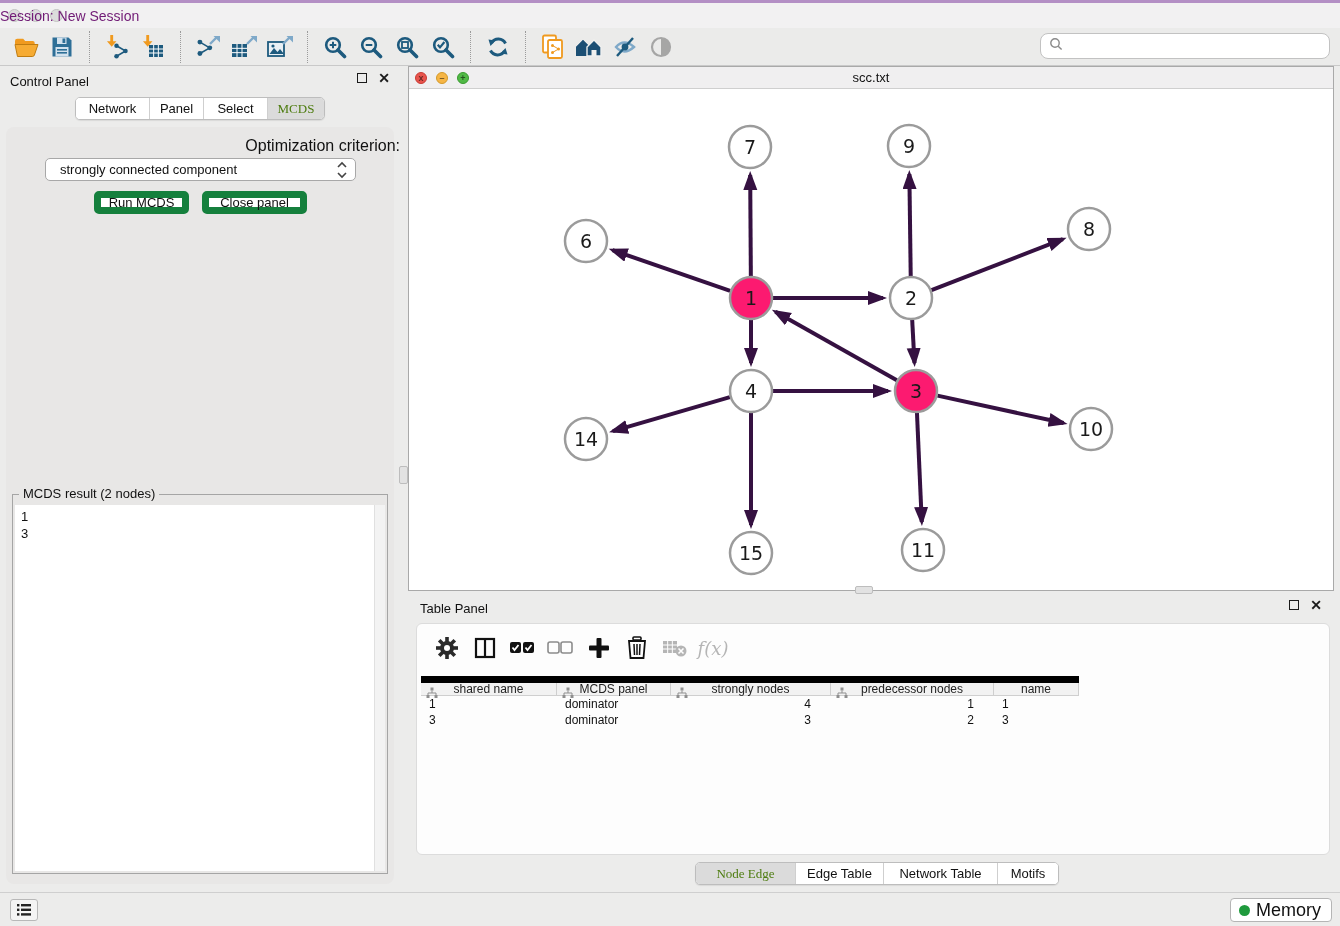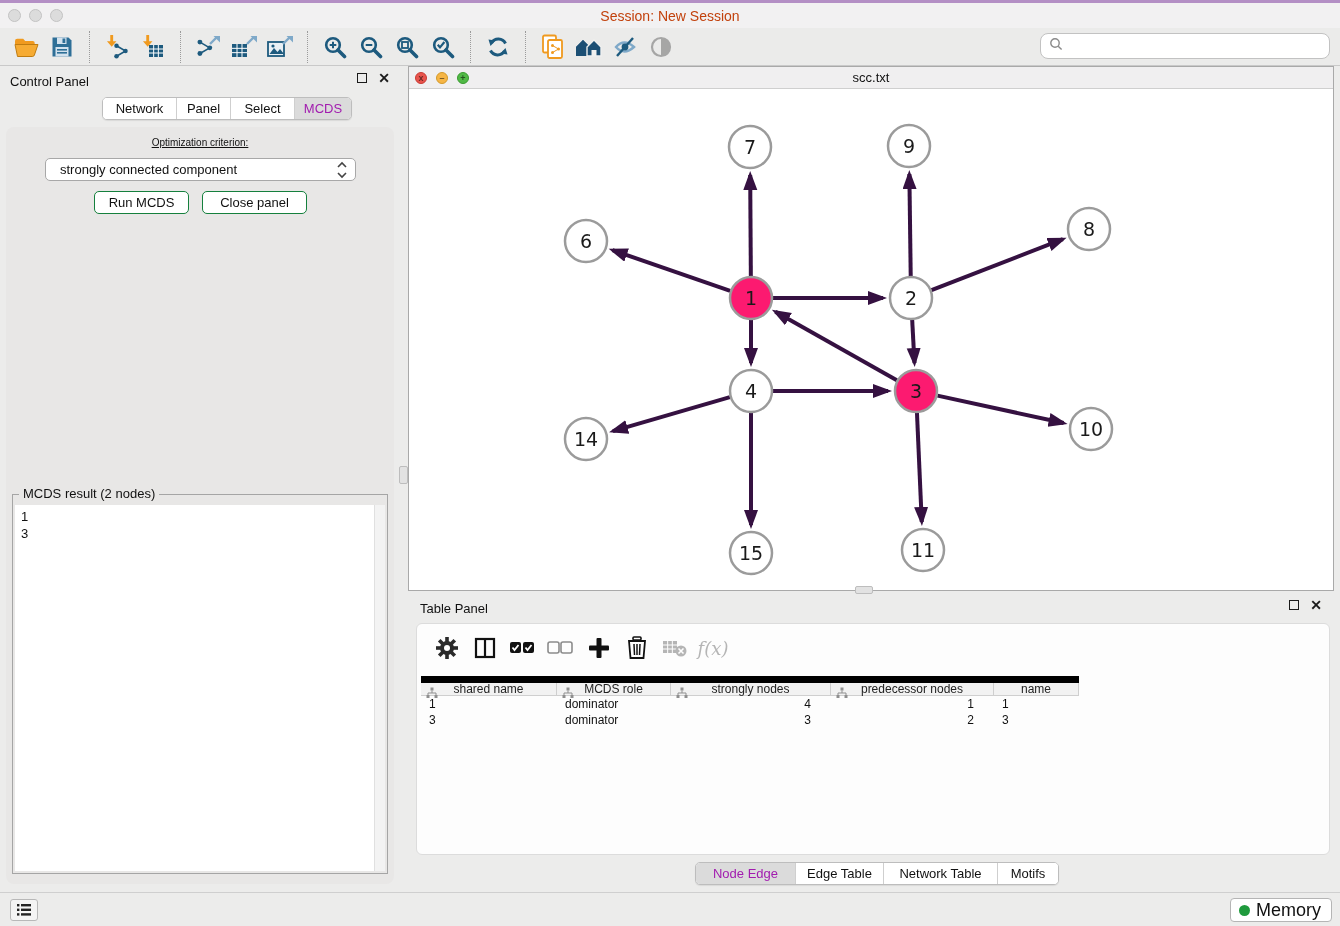--- a/index.html
+++ b/index.html
@@ -17,7 +17,7 @@
               display:flex; align-items:center; }
   .traffic { display:flex; gap:8px; margin-left:8px; }
   .tl { width:13px; height:13px; border-radius:50%; background:#dcdcdc; border:1px solid #c3c3c3; }
-  .win-title { position:absolute; left:0; right:0; text-align:center; color:#c2410c; font-size:14px; }
+  .win-title { position:absolute; left:0; right:0; text-align:left; color:#701a75; font-size:14px; }
   .toolbar { position:absolute; top:28px; left:0; right:0; height:38px; background:#ebebea;
              border-bottom:1px solid #c9c9c9; display:flex; align-items:center; padding-left:8px; }
   .tbtn { width:36px; height:34px; display:flex; align-items:center; justify-content:center; }

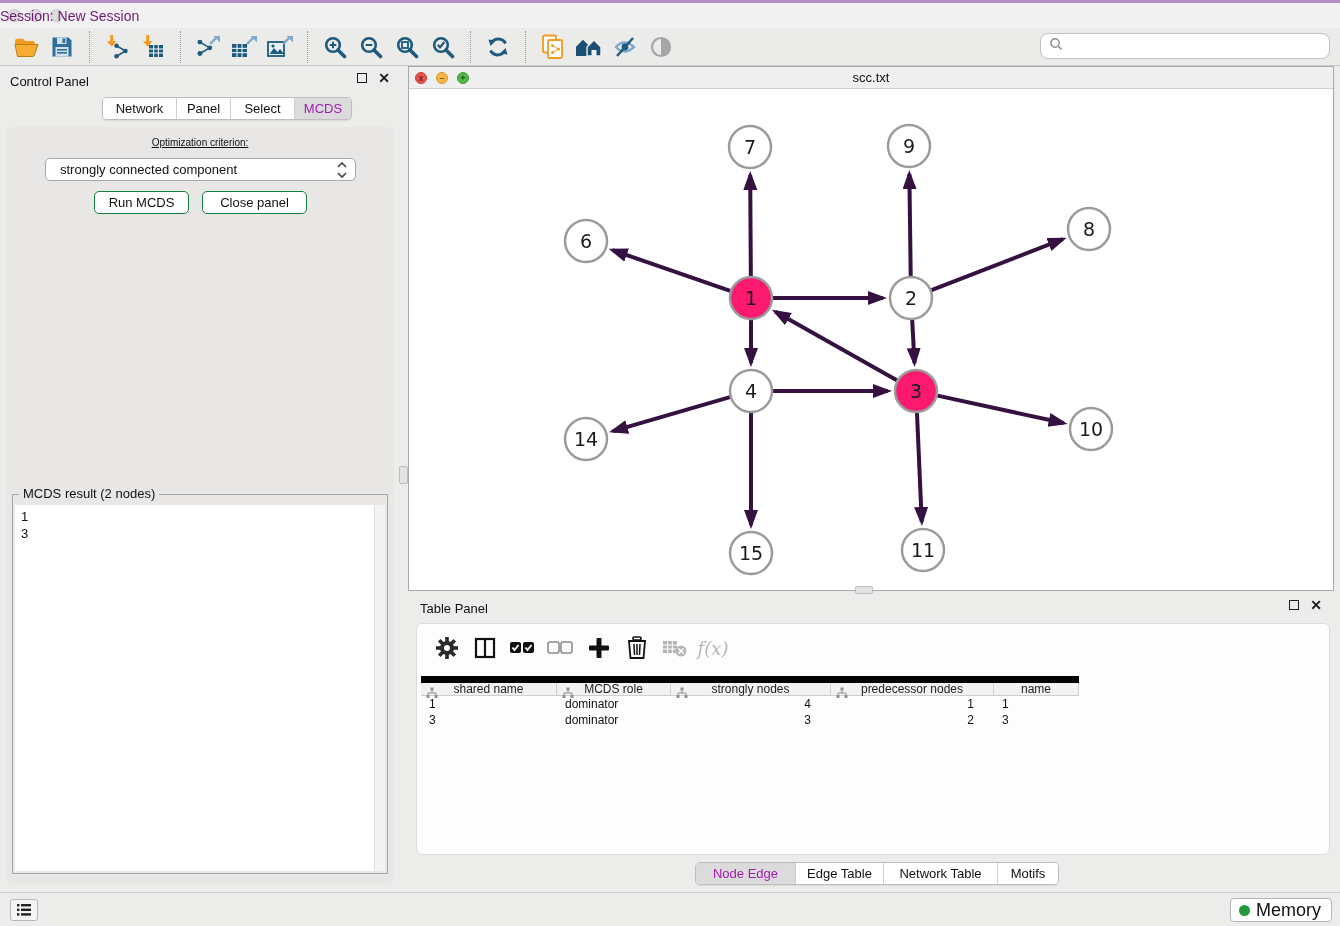--- a/index.html
+++ b/index.html
@@ -40,7 +40,7 @@
                    border-right:1px solid #cfcfcf; background:#fff; color:#111; height:100%; }
   .seg-tabs .seg:last-child { border-right:none; }
   .seg-tabs .seg.active { background:#dbdbdb; color:#a21caf; }
-  .cp-tabs { top:31px; left:75px; height:23px;margin-left:27px; }
+  .cp-tabs { top:31px; left:75px; height:23px; }
   .cp-inner { position:absolute; left:6px; right:6px; top:61px; bottom:8px;
               background:#e8e7e6; border-radius:8px; }
   .opt-label { position:absolute; top:71px; left:0; right:0; text-align:center; font-size:10px;text-decoration:underline; }

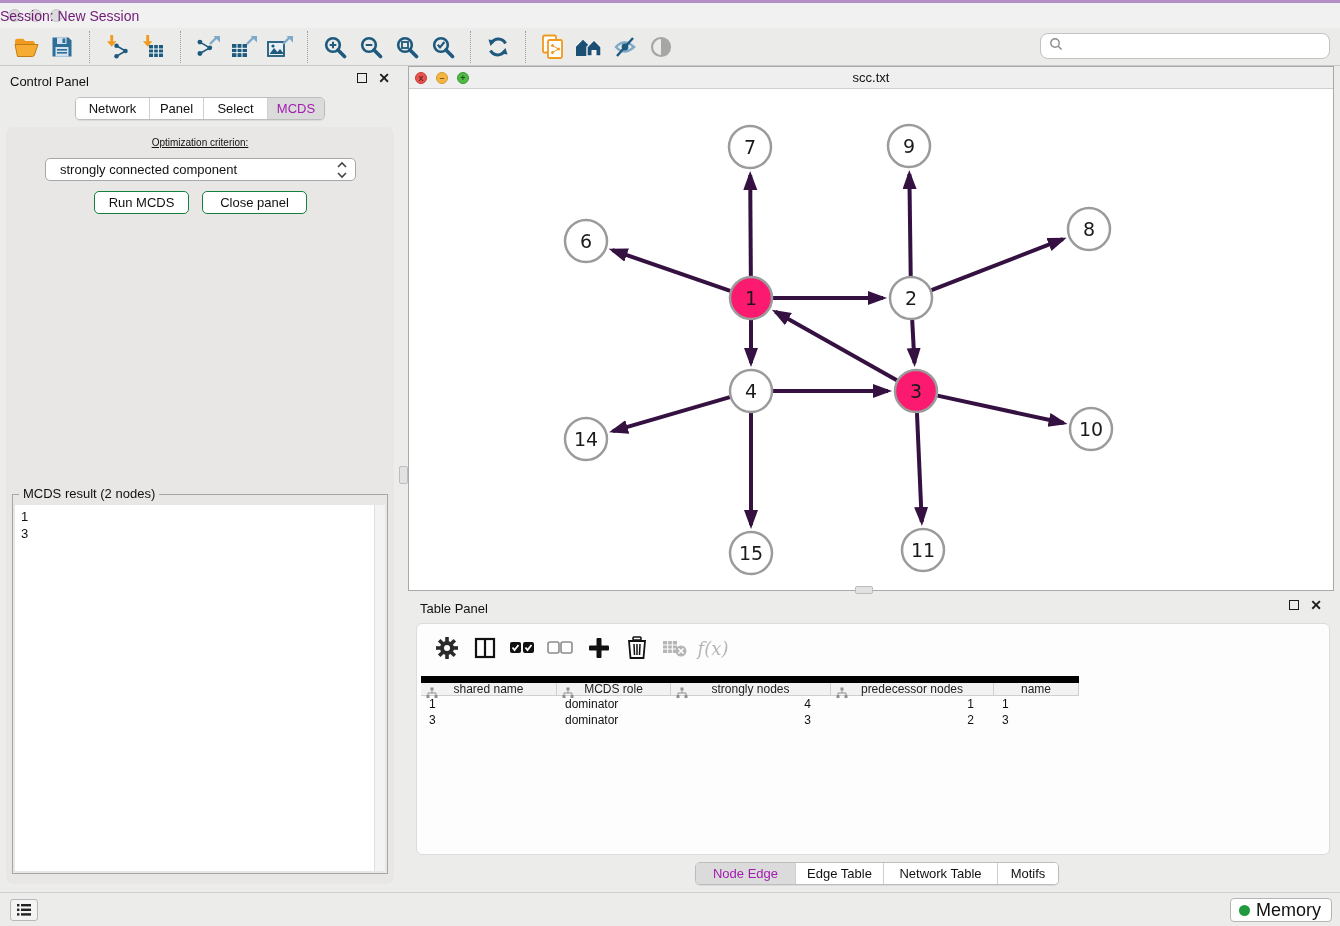--- a/index.html
+++ b/index.html
@@ -39,7 +39,7 @@
   .seg-tabs .seg { font-size:13px; display:flex; align-items:center; justify-content:center;
                    border-right:1px solid #cfcfcf; background:#fff; color:#111; height:100%; }
   .seg-tabs .seg:last-child { border-right:none; }
-  .seg-tabs .seg.active { background:#dbdbdb; color:#a21caf; }
+  .seg-tabs .seg.active { background:#dbdbdb; color:#4d7c0f;font-family:Liberation Serif, serif; }
   .cp-tabs { top:31px; left:75px; height:23px; }
   .cp-inner { position:absolute; left:6px; right:6px; top:61px; bottom:8px;
               background:#e8e7e6; border-radius:8px; }

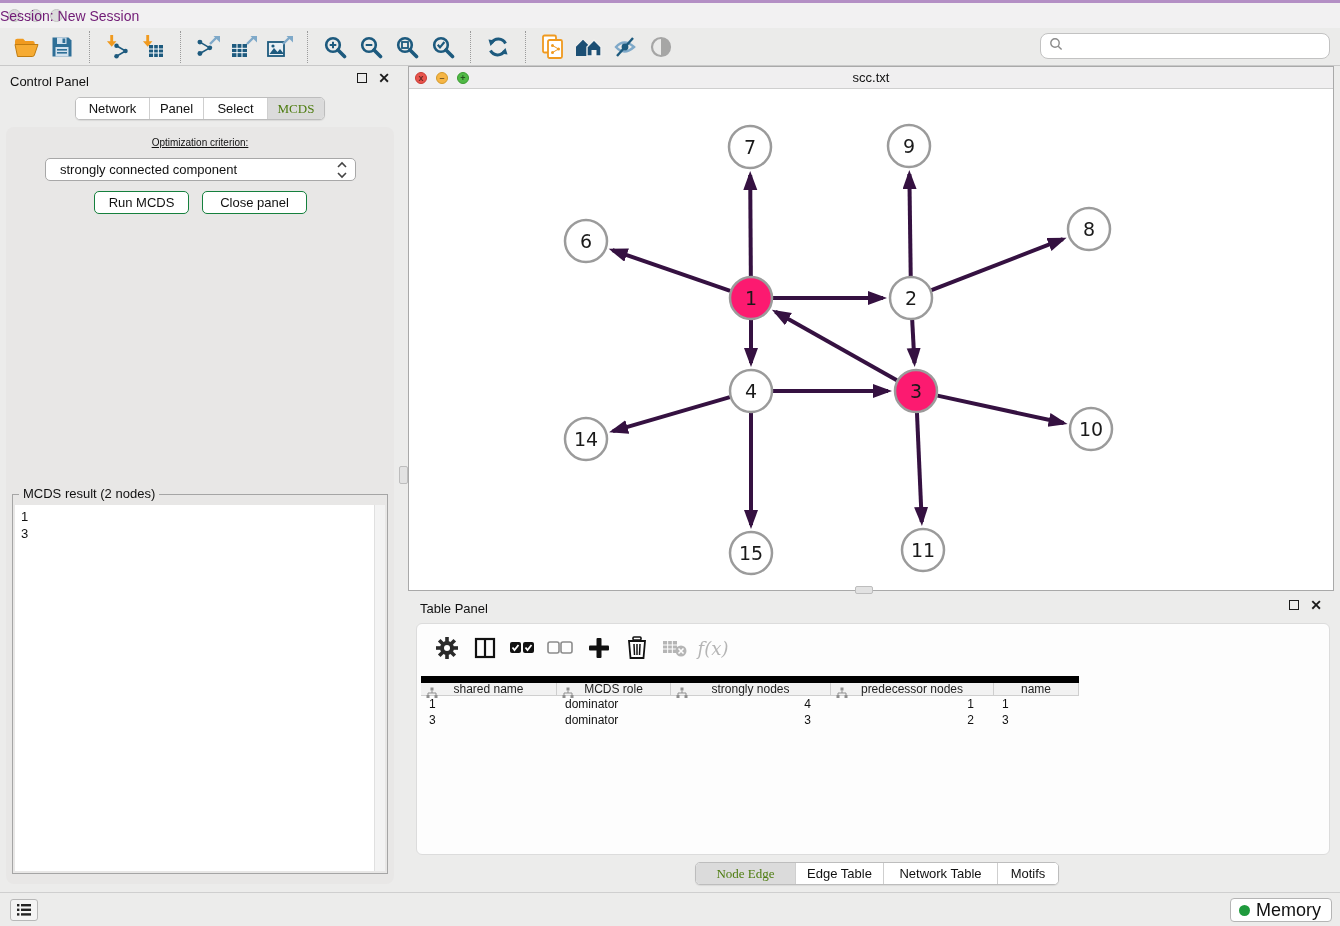--- a/index.html
+++ b/index.html
@@ -43,7 +43,7 @@
   .cp-tabs { top:31px; left:75px; height:23px; }
   .cp-inner { position:absolute; left:6px; right:6px; top:61px; bottom:8px;
               background:#e8e7e6; border-radius:8px; }
-  .opt-label { position:absolute; top:71px; left:0; right:0; text-align:center; font-size:10px;text-decoration:underline; }
+  .opt-label { position:absolute; top:71px; left:0; right:0; text-align:right; font-size:16px; }
   .dropdown { position:absolute; left:45px; top:92px; width:311px; height:23px; background:#fff;
               border:1px solid #a8a8a8; border-radius:5px; display:flex; align-items:center;
               font-size:13px; padding-left:14px; }

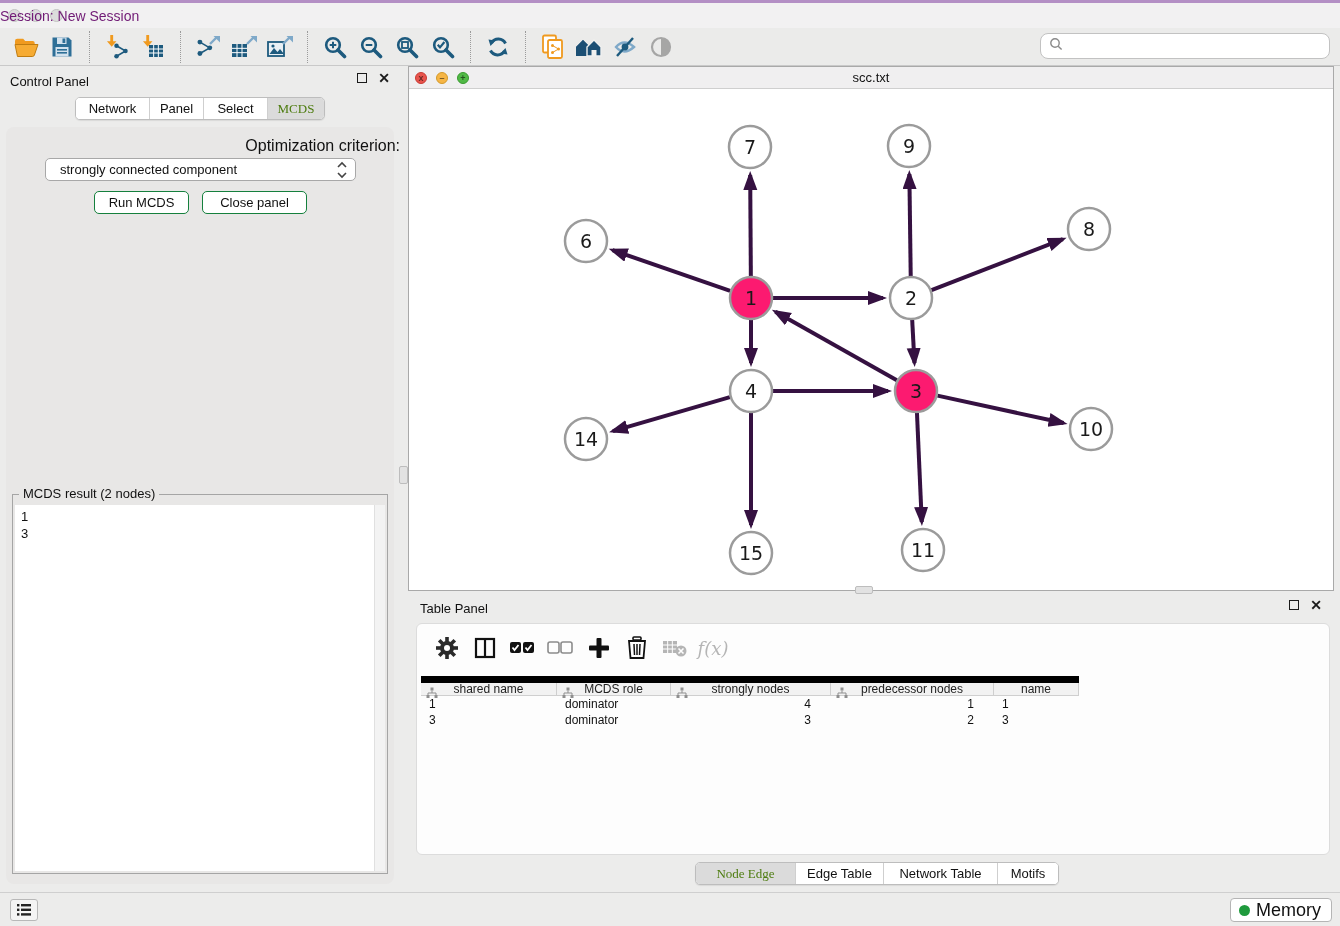--- a/index.html
+++ b/index.html
@@ -48,7 +48,7 @@
               border:1px solid #a8a8a8; border-radius:5px; display:flex; align-items:center;
               font-size:13px; padding-left:14px; }
   .dropdown .chev { position:absolute; right:8px; top:2px; }
-  .cp-btn { position:absolute; top:125px; height:23px; background:#fff; border:1px solid #15803d;
+  .cp-btn { position:absolute; top:125px; height:23px; background:#fff; border:7px solid #15803d;
             border-radius:5px; font-size:13px; display:flex; align-items:center; justify-content:center; }
   .btn-run { left:94px; width:95px; }
   .btn-close { left:202px; width:105px; }

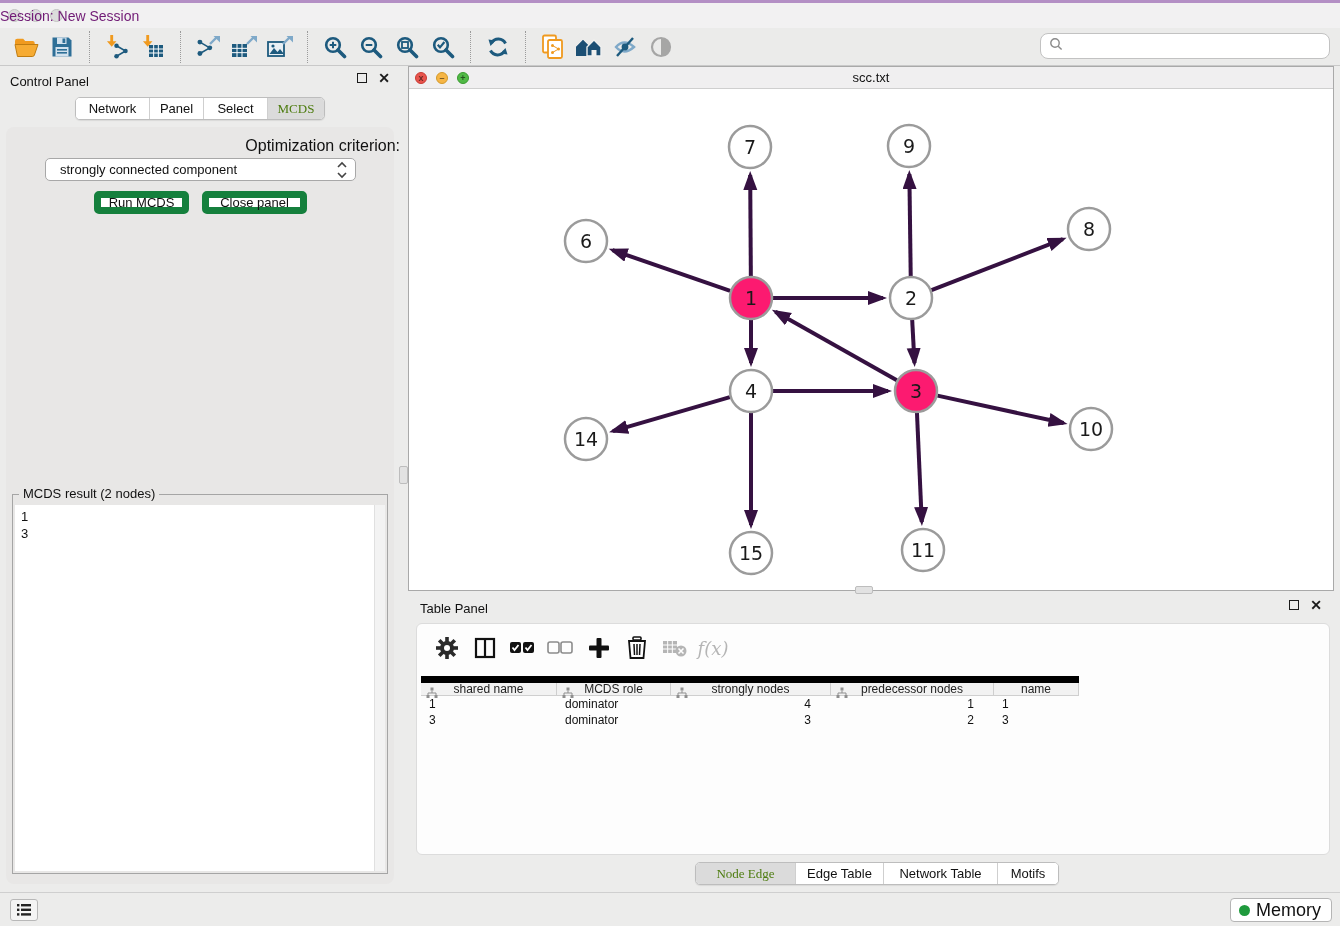--- a/index.html
+++ b/index.html
@@ -506,7 +506,7 @@
                 <rect x="8.5" y="8" width="3" height="3" fill="#8f8f8f"></rect>
                 <path d="M6 3.5 v2.5 M2 8 v-2 h8 v2" fill="none" stroke="#8f8f8f" stroke-width="1"></path>
               </svg></span>
-            <span>MCDS role</span>
+            <span>MCDS panel</span>
           </div>
           <div class="tbl-hcell" style="width: 160px;">
             <span class="treeic"><svg width="12" height="12" viewBox="0 0 12 12">

